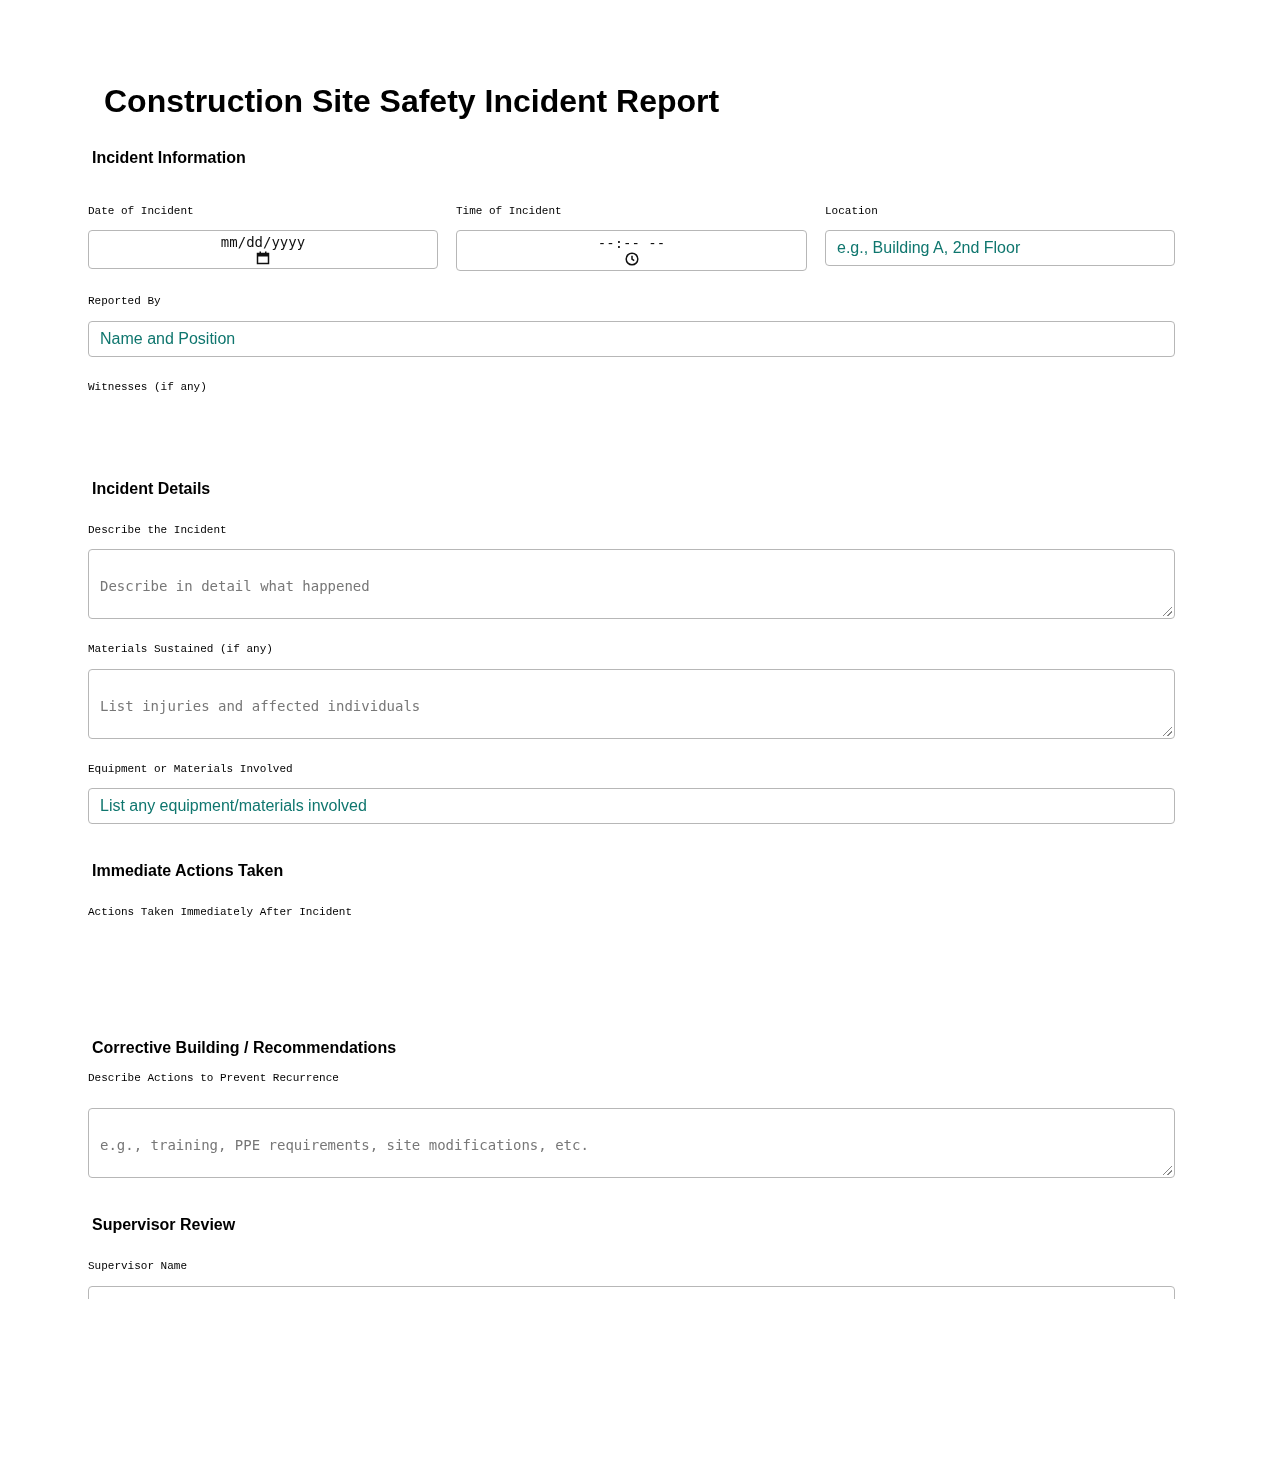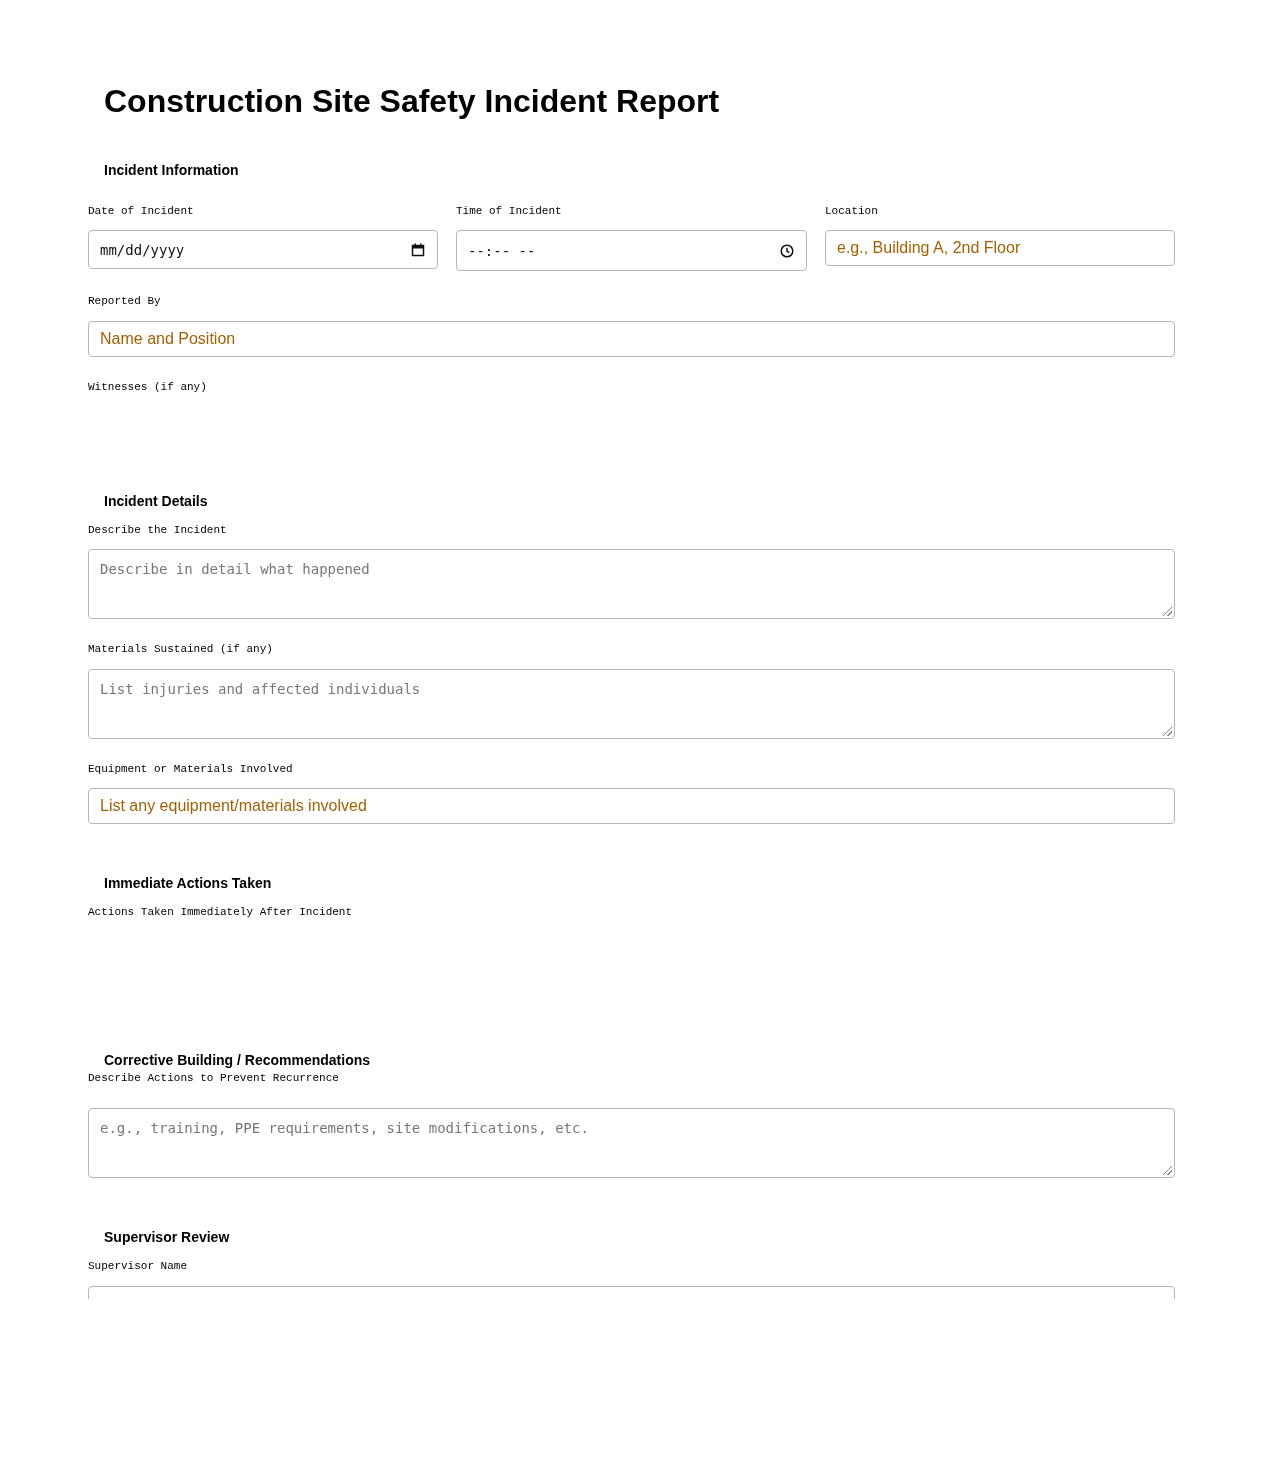--- a/index.html
+++ b/index.html
@@ -22,8 +22,8 @@
       font-size: 32px; font-weight: bold; line-height: 38px;
     }
     h2 {
-      position: absolute; left: 0; margin: 16px;
-      font-size: 14px; font-weight: bold; line-height: 22px;
+      position: absolute; left: 0; margin: 4px;
+      font-size: 16px; font-weight: bold; line-height: 22px;
     }
     label.lbl {
       position: absolute; left: 0;

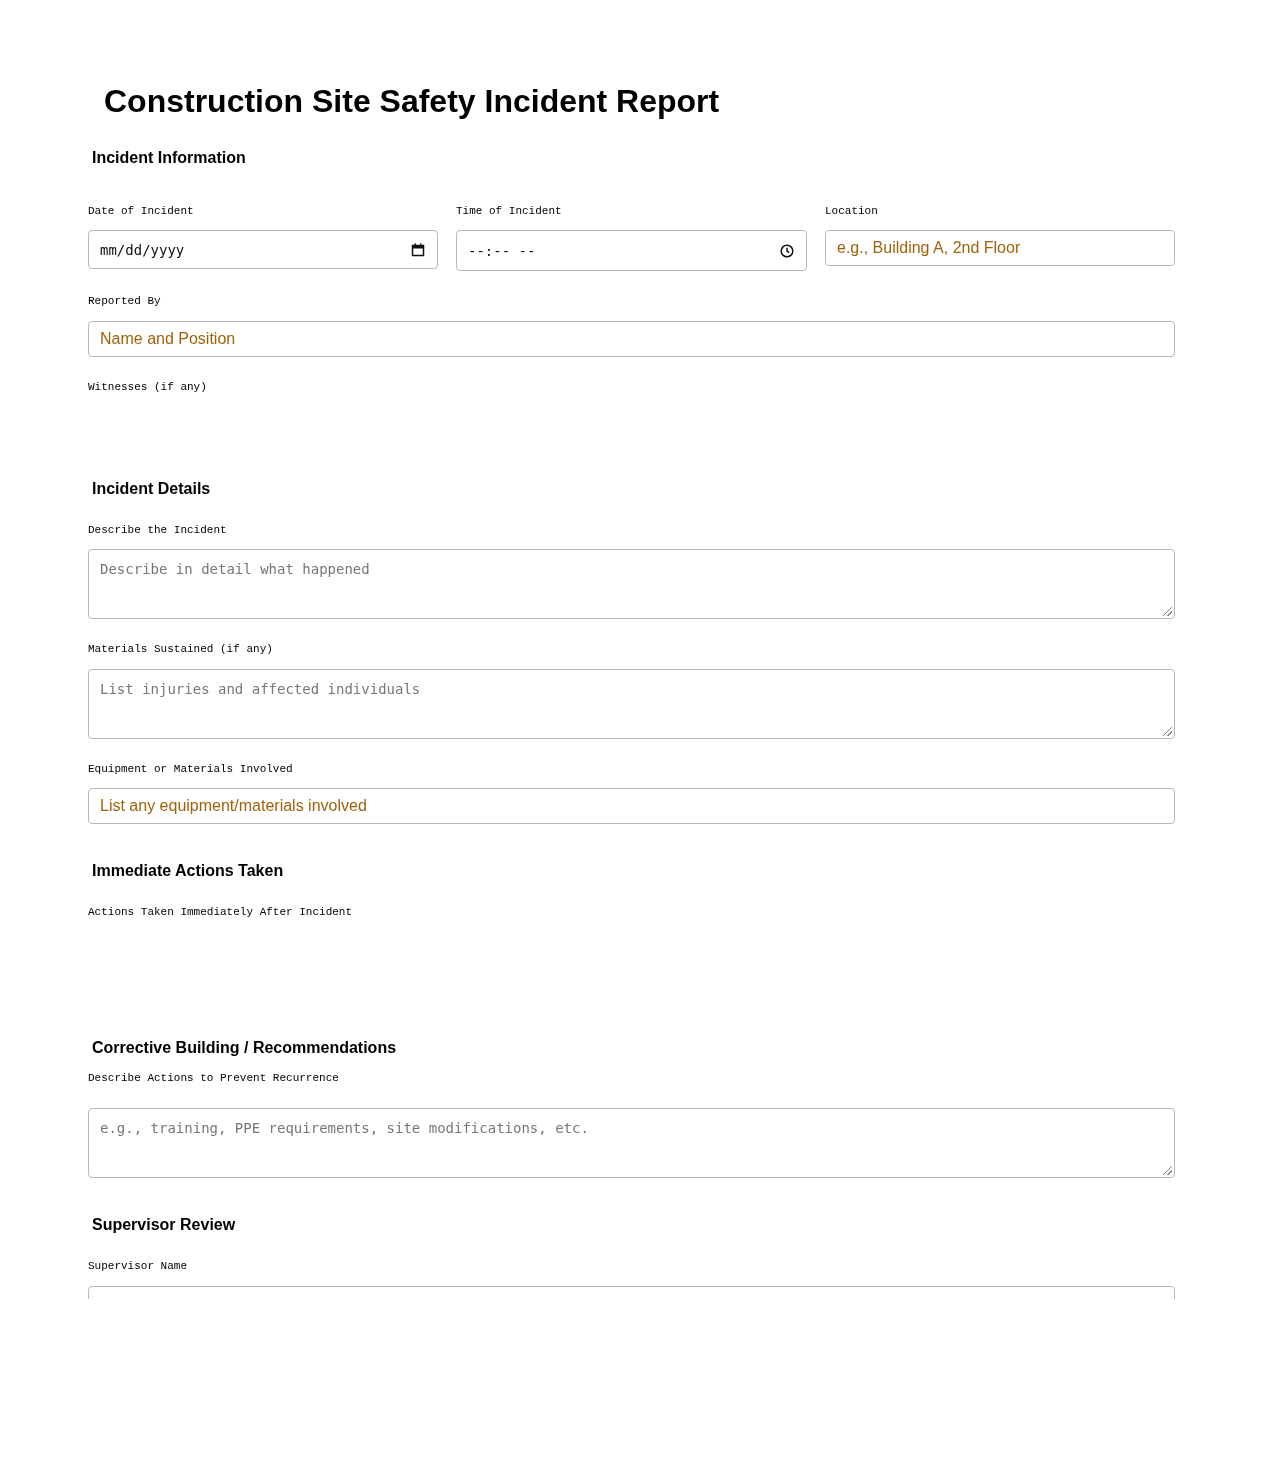--- a/index.html
+++ b/index.html
@@ -55,7 +55,8 @@
     .native {
       font-family: "DejaVu Sans Mono", "Liberation Mono", monospace;
       font-size: 14px; color: #111;
-      justify-content: space-between;
+      justify-content: center;
+      flex-direction: column;
     }
     .icon-btn { display: inline-flex; align-items: center; justify-content: center; width: 16px; height: 16px; }
   </style>

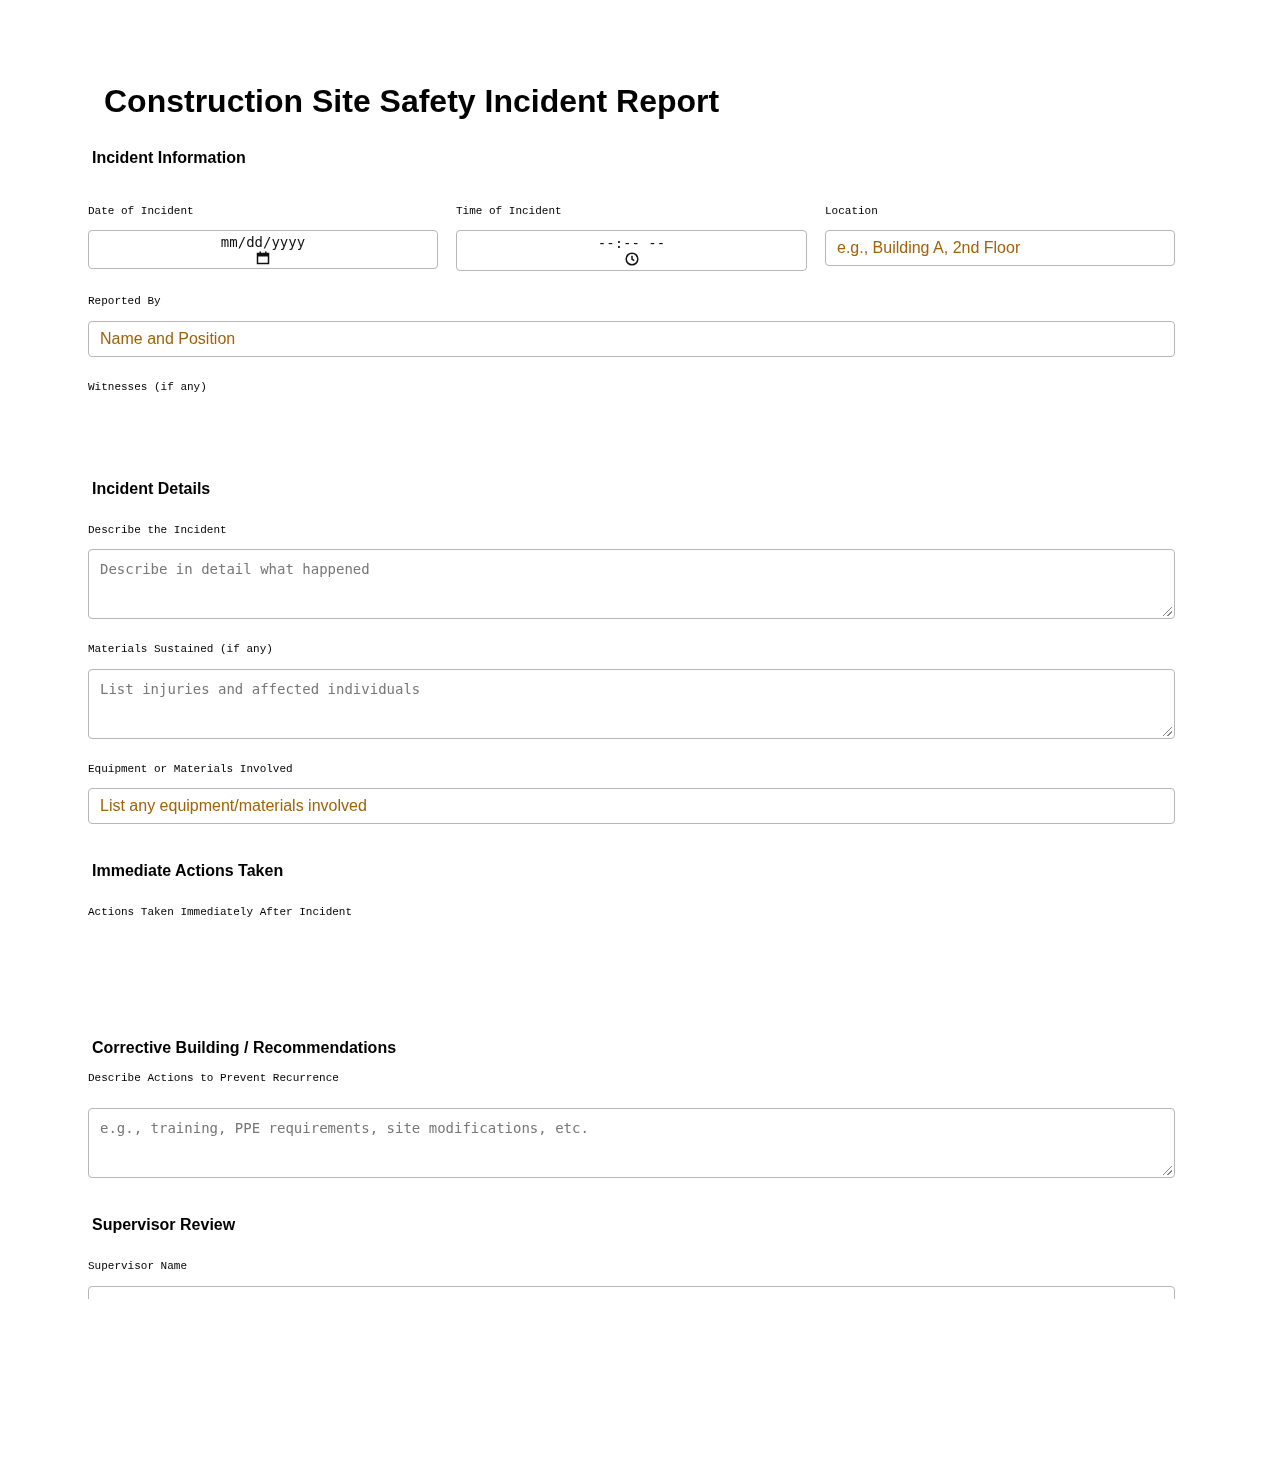--- a/index.html
+++ b/index.html
@@ -38,7 +38,7 @@
       font-size: 16px;
       padding: 0 11px;
       display: flex; align-items: center;
-      color: #a16207;
+      color: #0f766e;
     }
     .field.input { height: 36px; }
     .field.area {

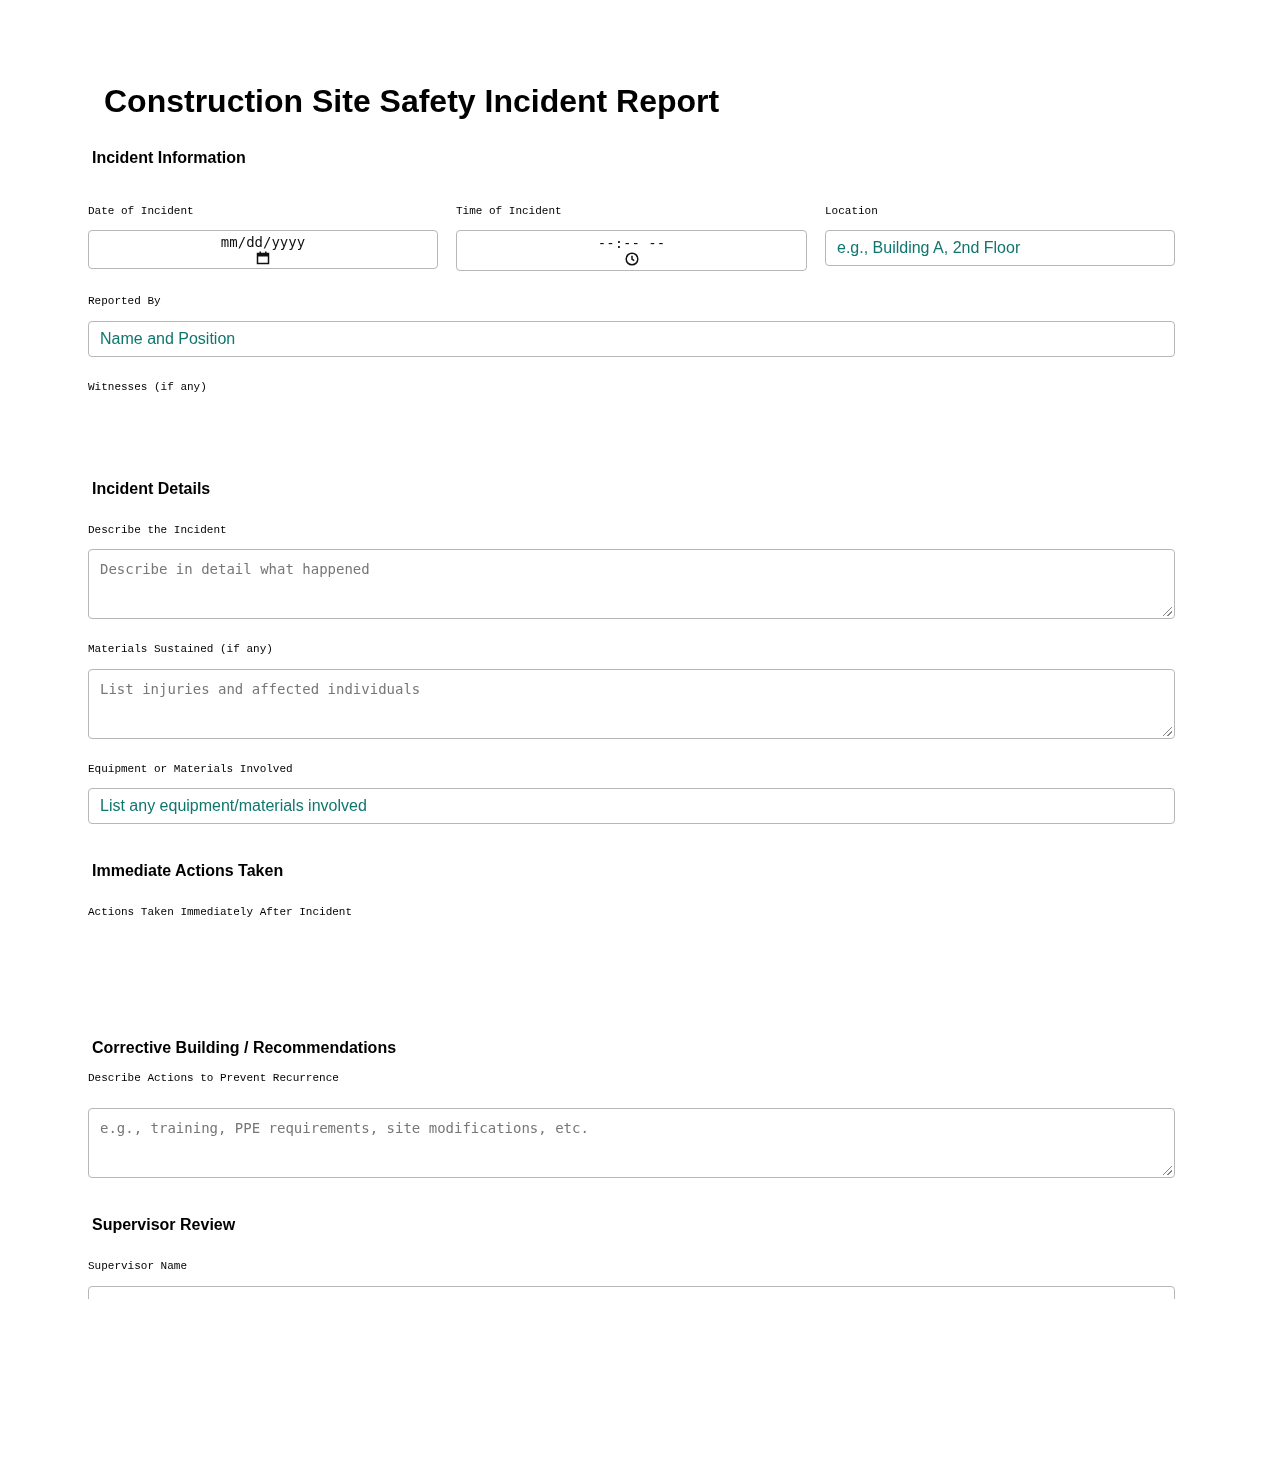--- a/index.html
+++ b/index.html
@@ -42,7 +42,7 @@
     }
     .field.input { height: 36px; }
     .field.area {
-      height: 70px; align-items: flex-start; padding-top: 11px;
+      height: 70px; align-items: flex-start; padding-top: 28px;
       font-family: "DejaVu Sans Mono", "Liberation Mono", monospace;
       font-size: 14px; color: #777;
     }

